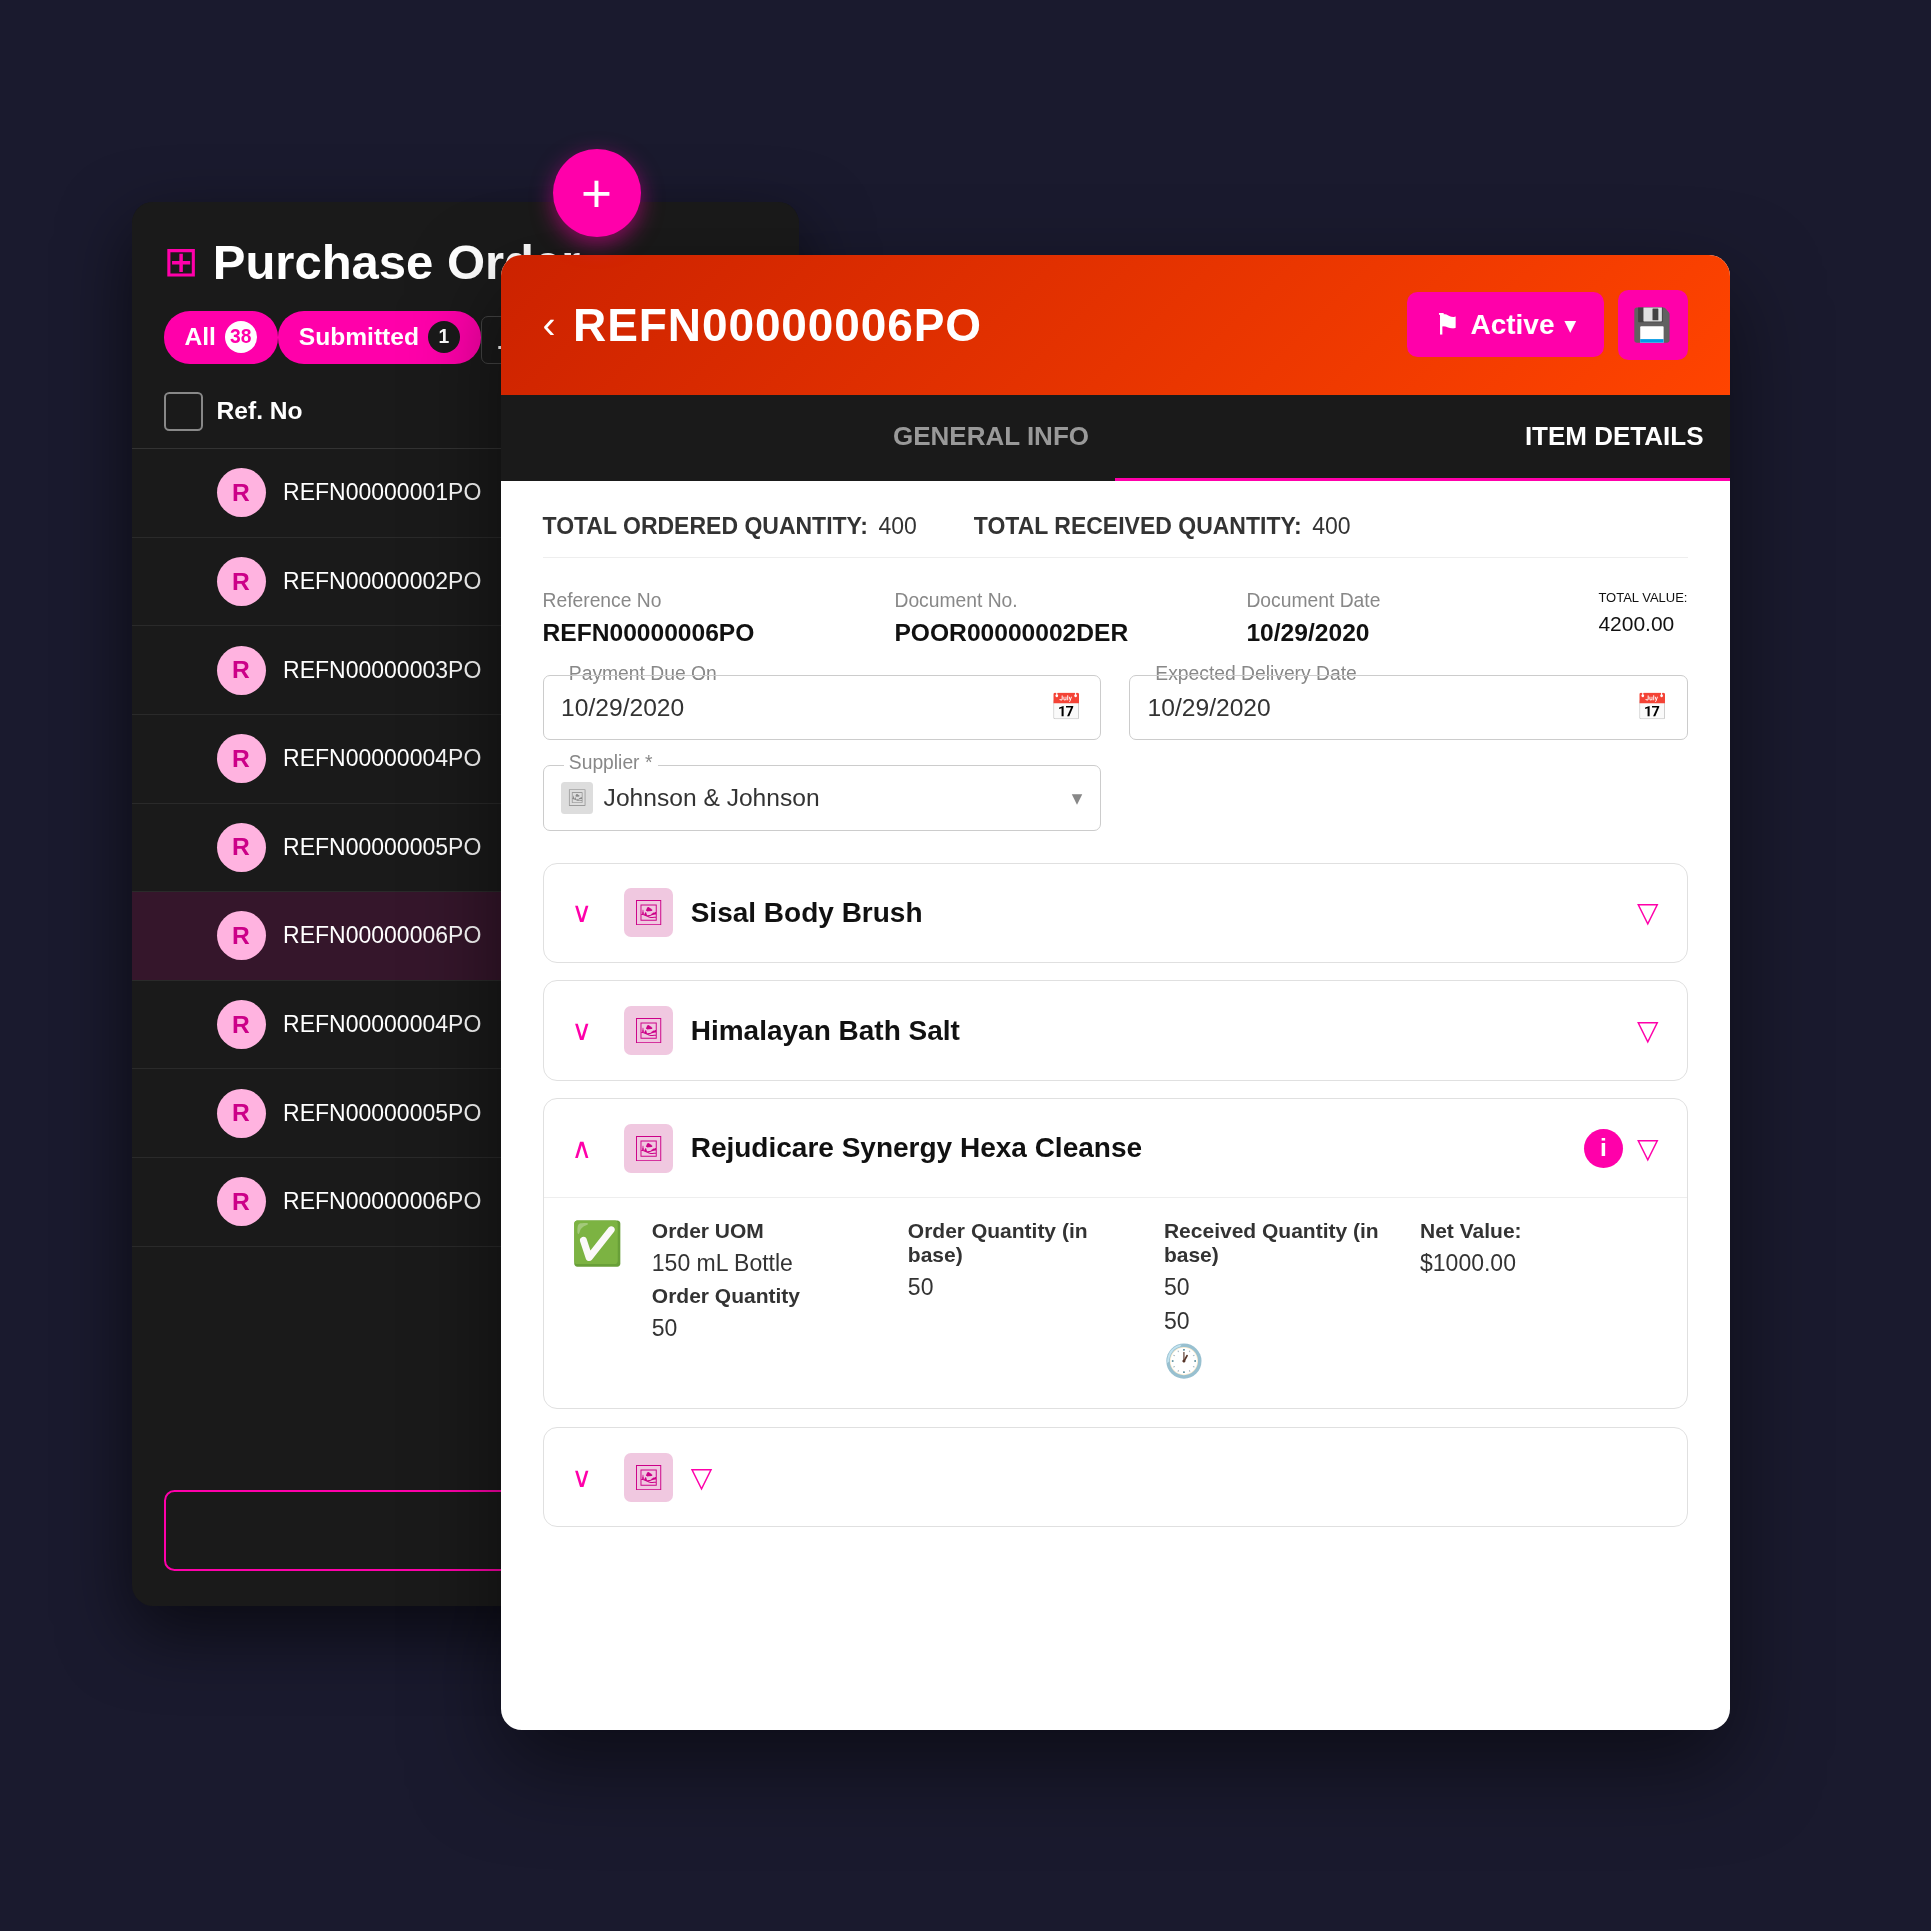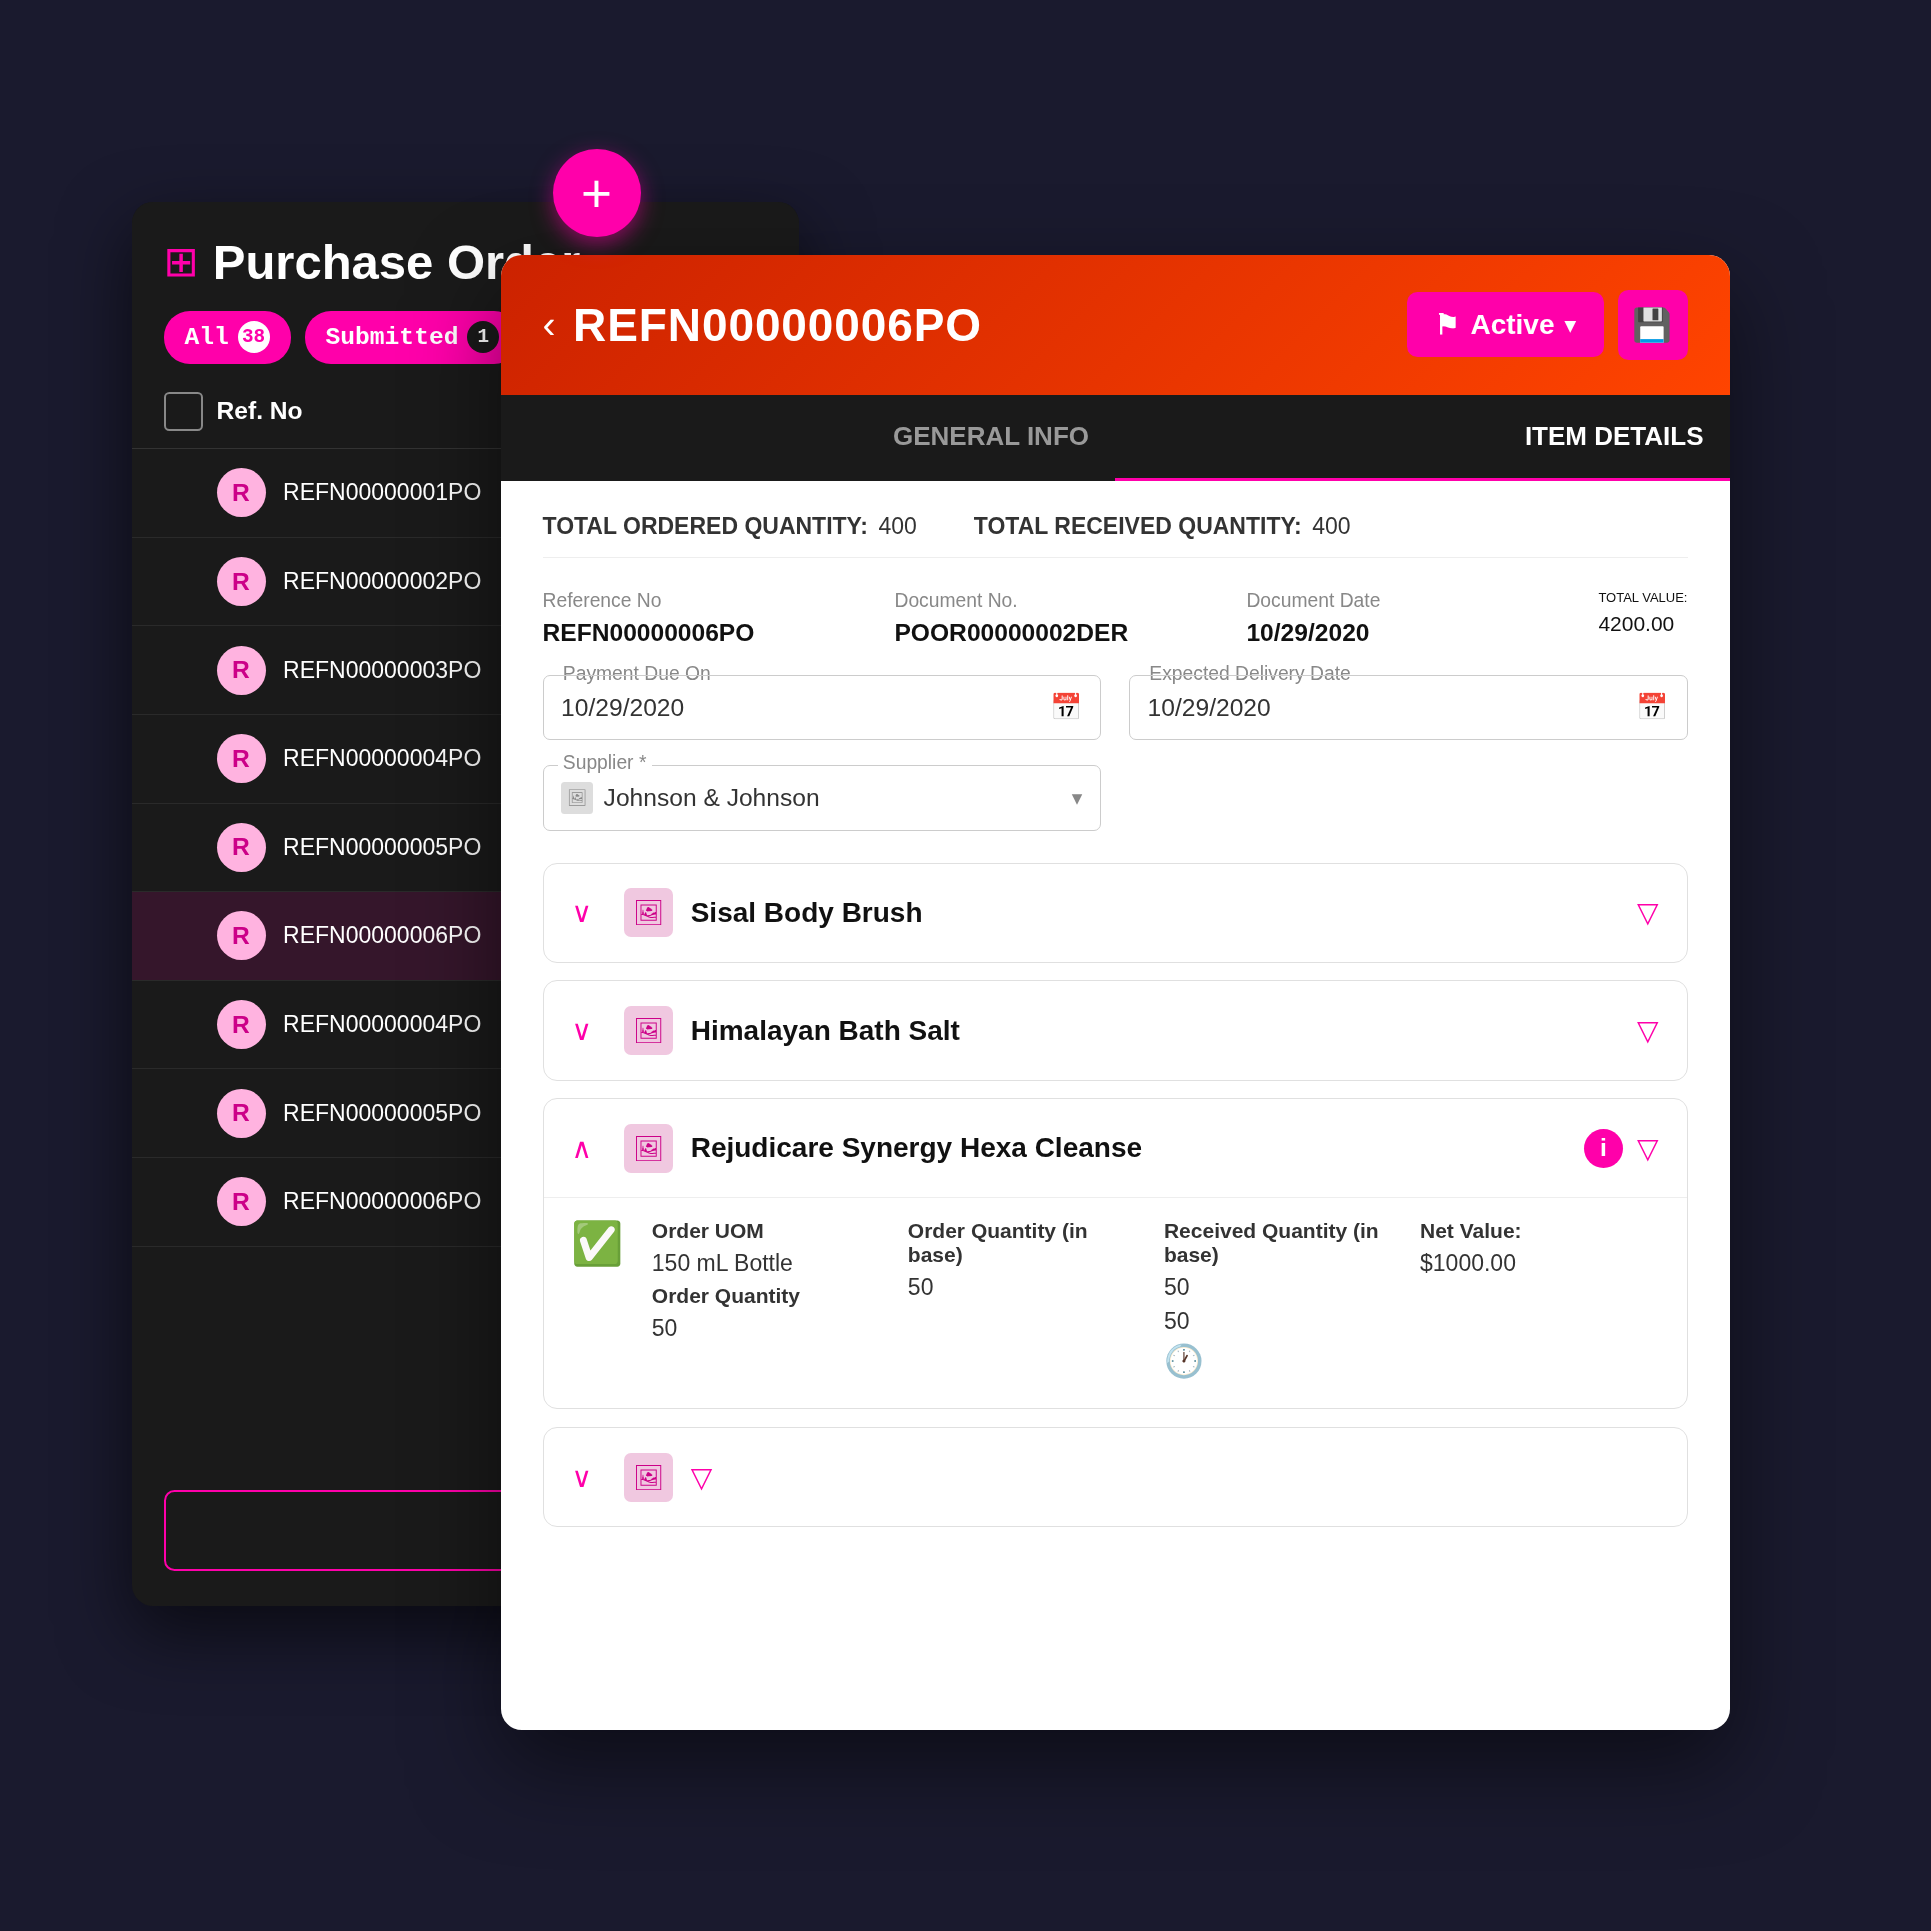--- a/index.html
+++ b/index.html
@@ -56,9 +56,7 @@
       padding: 0 32px 0;
       display: flex;
       align-items: flex-end;
-      gap: 14px;
       margin-bottom: 10.5px;
-      font-family: Liberation Mono, monospace;
     }
 
     .tab-all {

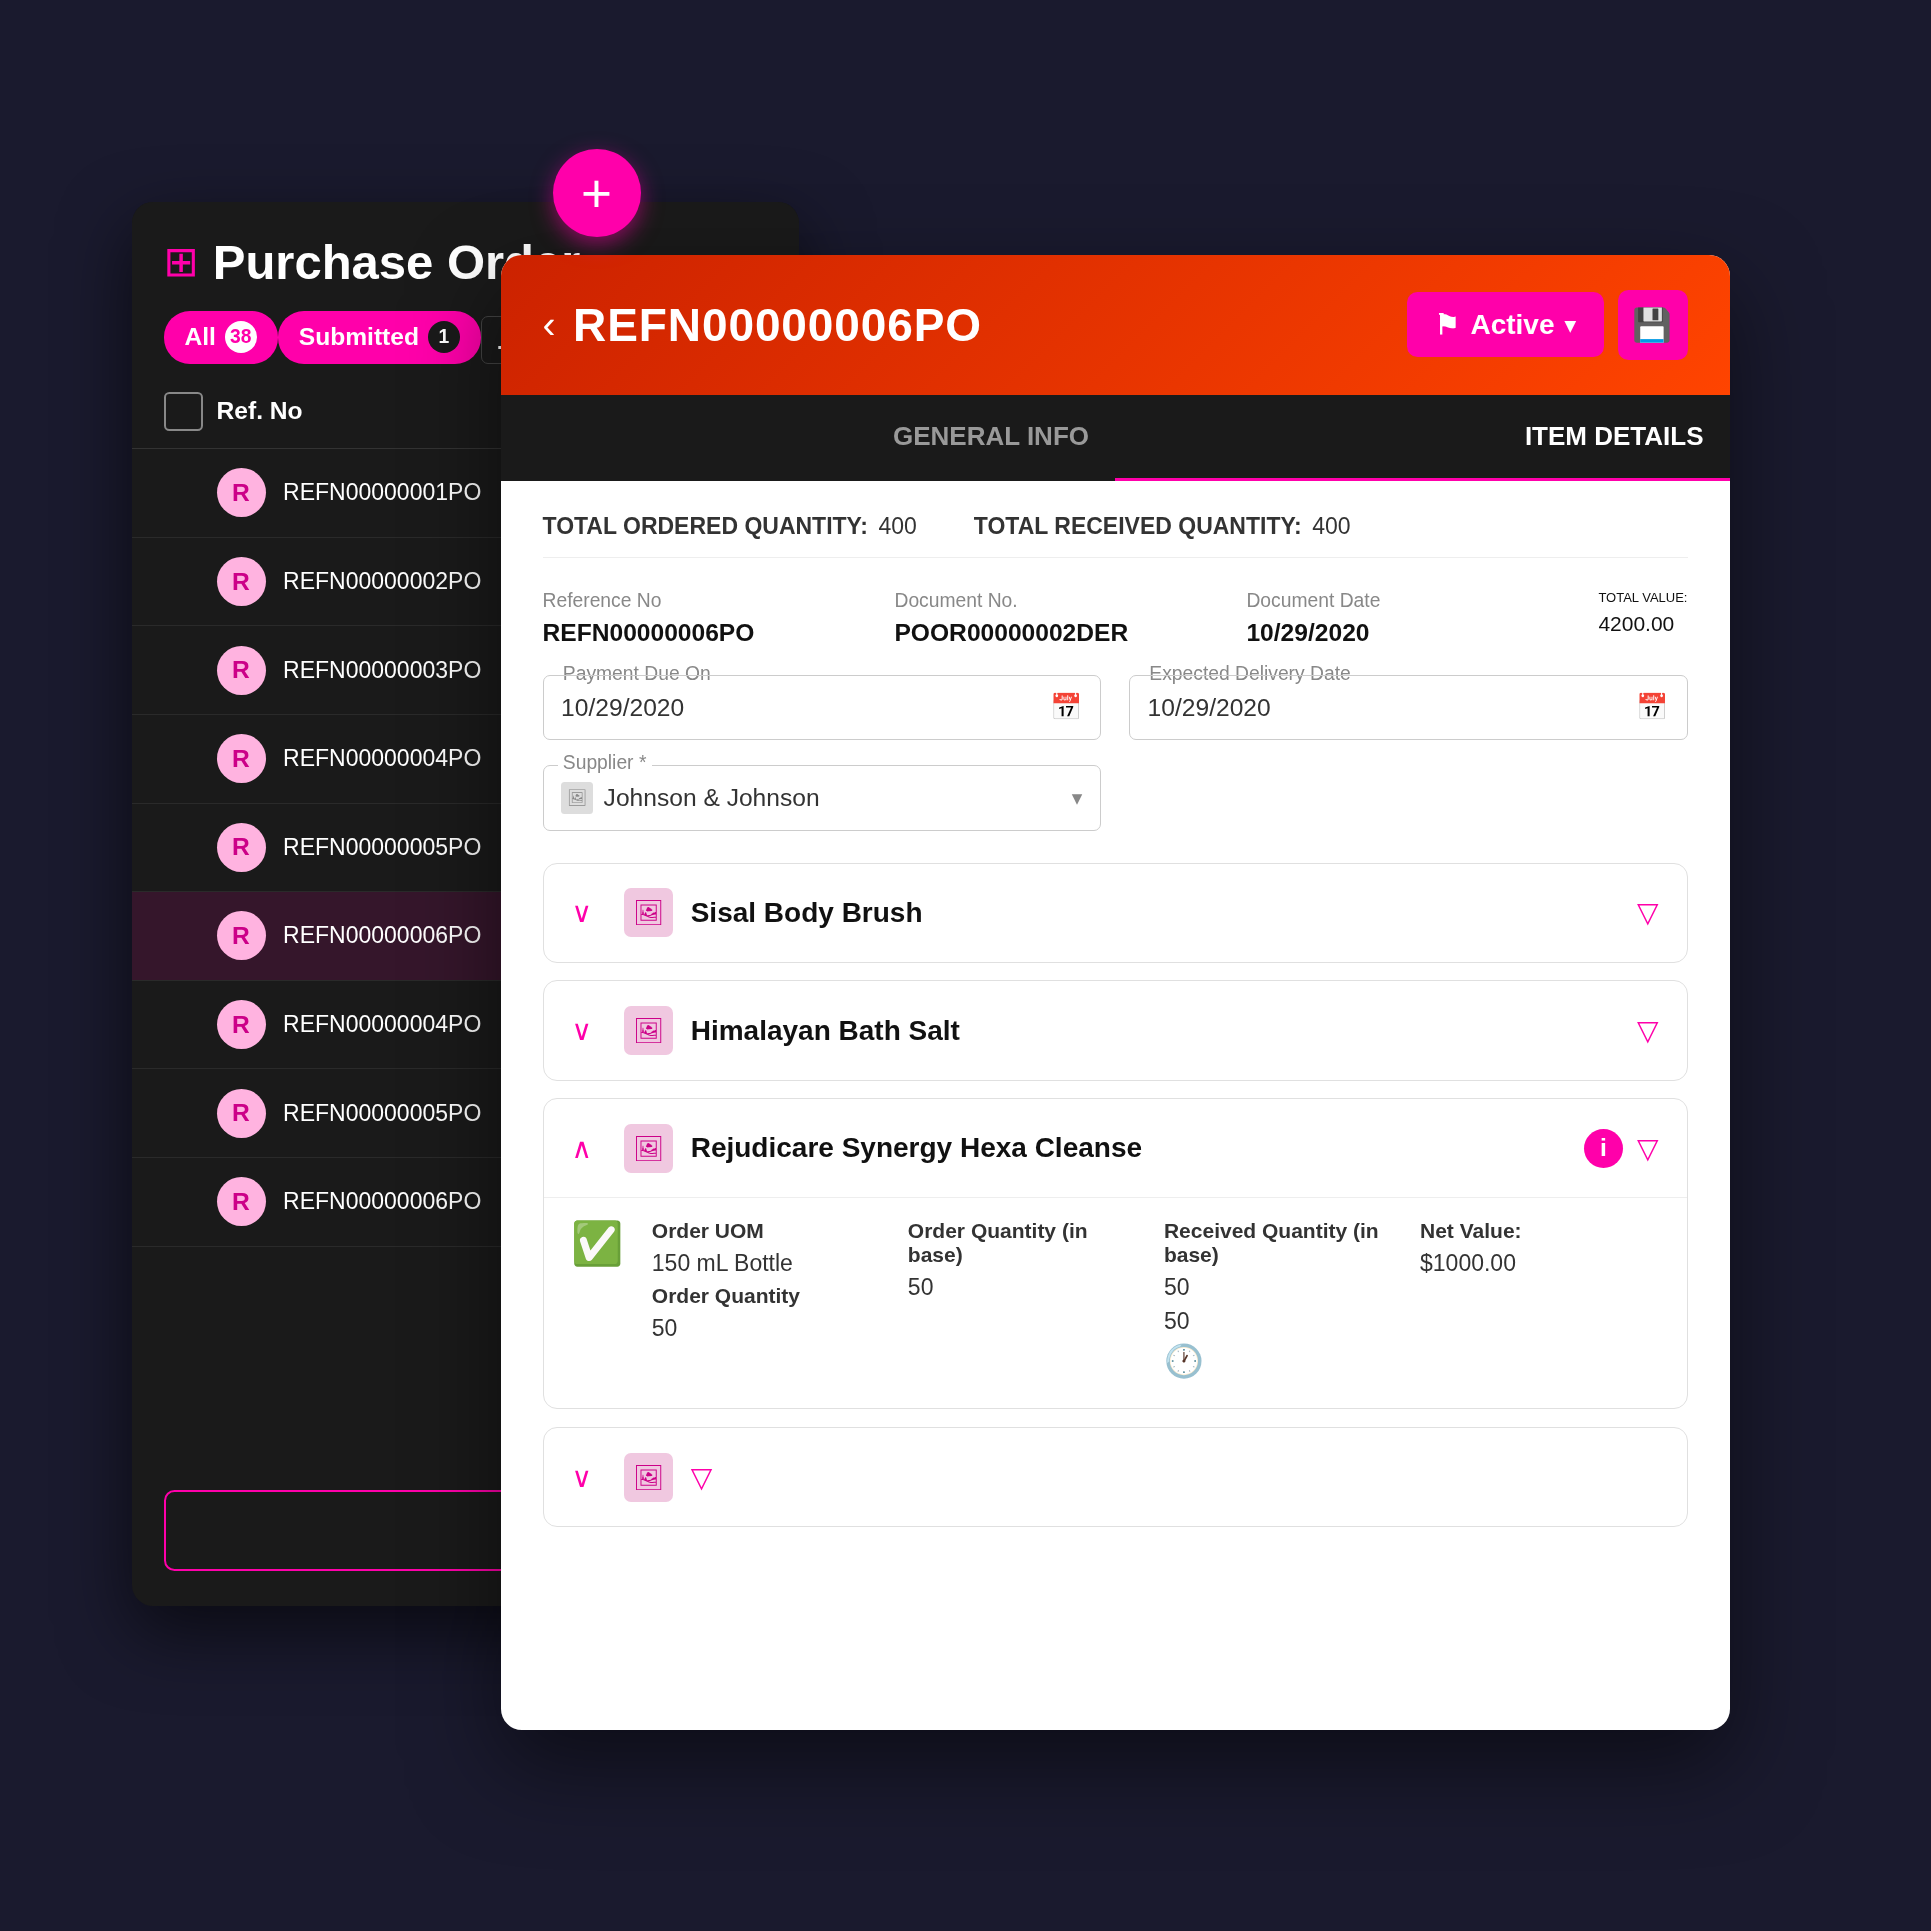--- a/index.html
+++ b/index.html
@@ -431,7 +431,7 @@
     .input-floating-label {
       position: absolute;
       top: -12.3px;
-      left: 15px;
+      left: 21px;
       background: white;
       padding: 0 5.3px;
       font-size: 19.3px;

